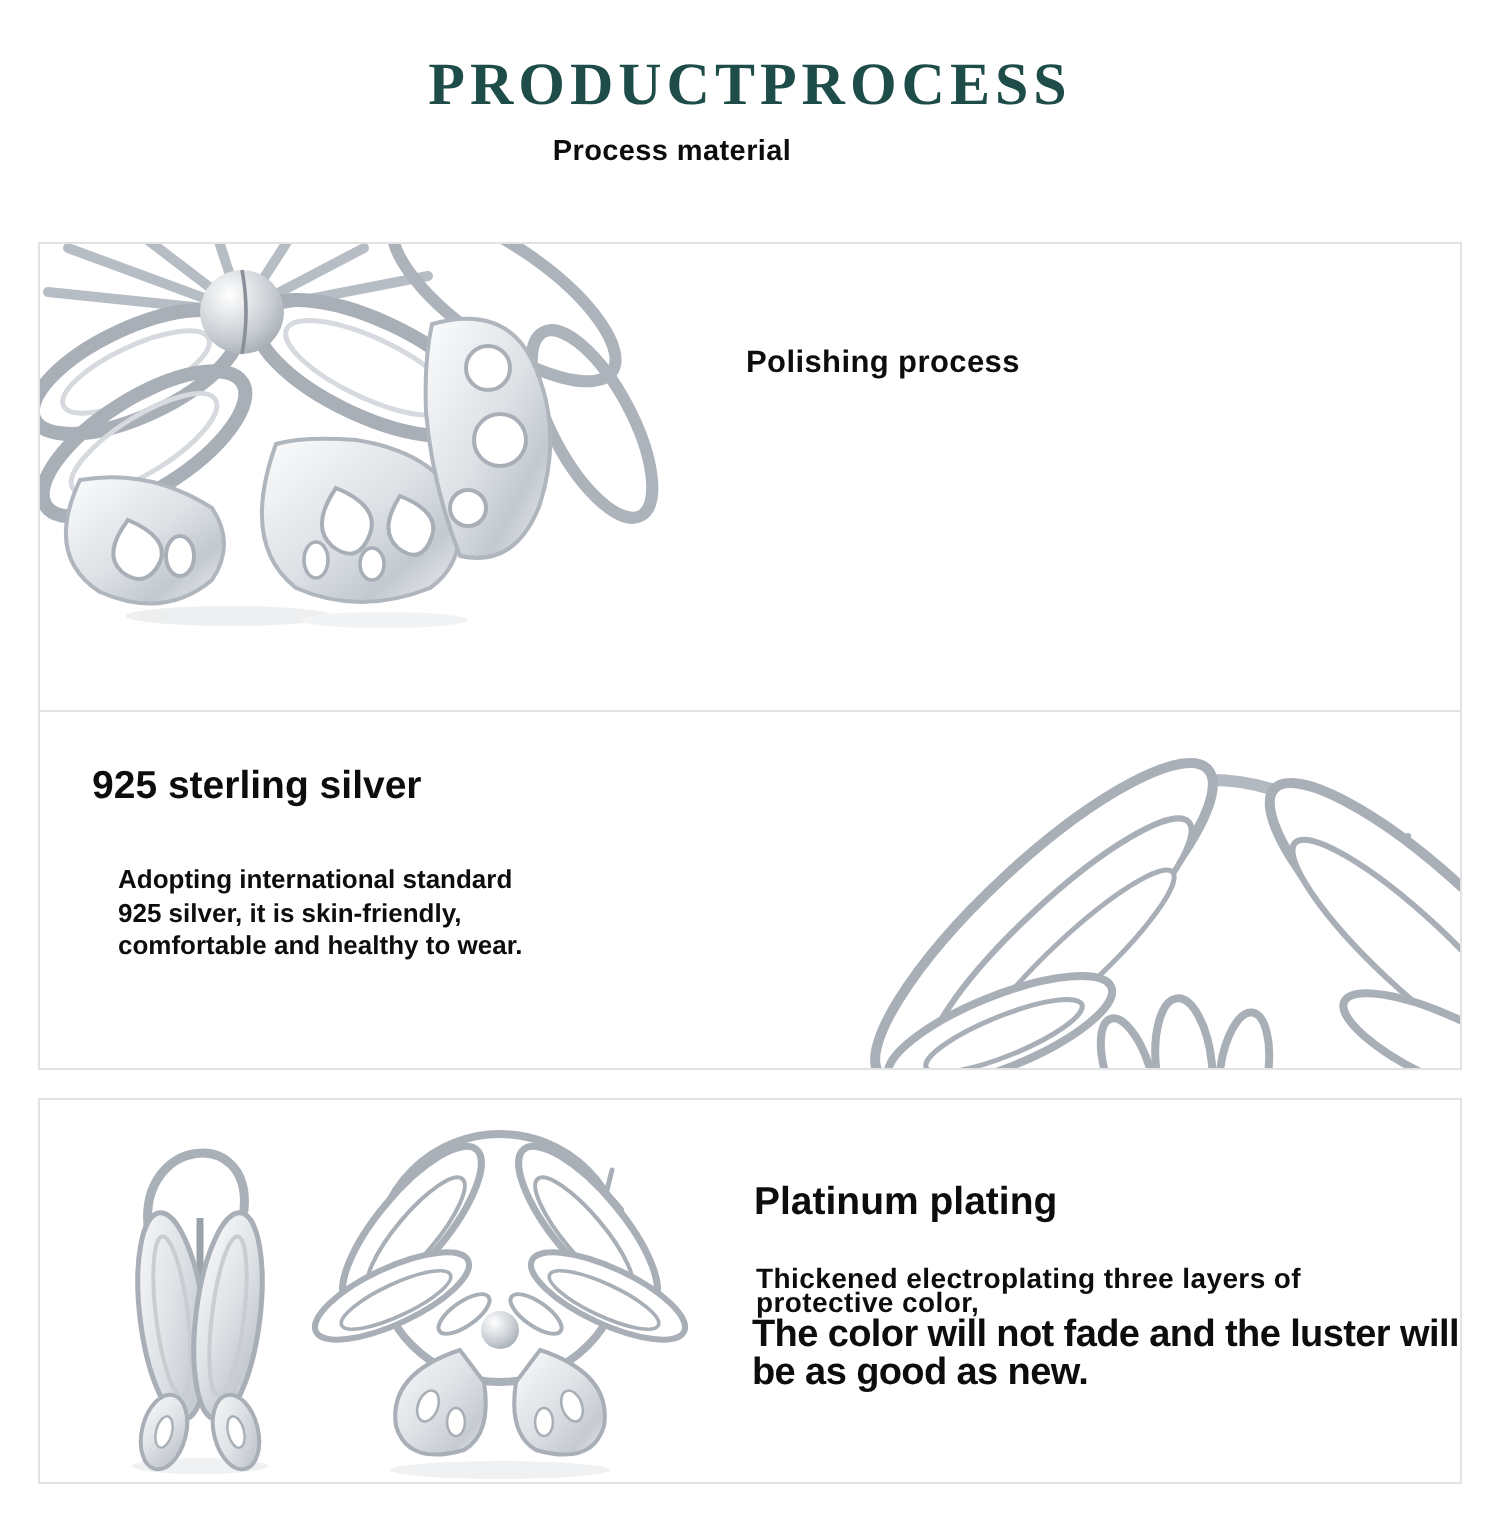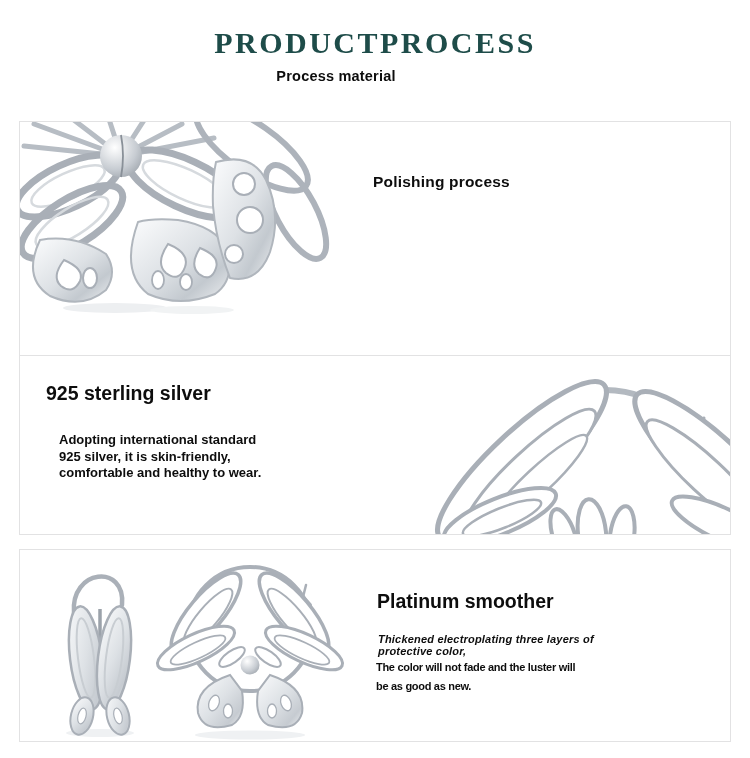--- a/index.html
+++ b/index.html
@@ -208,7 +208,7 @@
         <ellipse cx="238" cy="158" rx="4.5" ry="7" fill="#fff" stroke="#a9afb7" stroke-width="1.3"></ellipse>
       </g>
     </svg>
-    <h2 class="c3-heading">Platinum smoother</h2>
+    <h2 class="c3-heading">Platinum plating</h2>
     <p class="c3-small">Thickened electroplating three layers of
 protective color,</p>
     <p class="c3-large">The color will not fade and the luster will

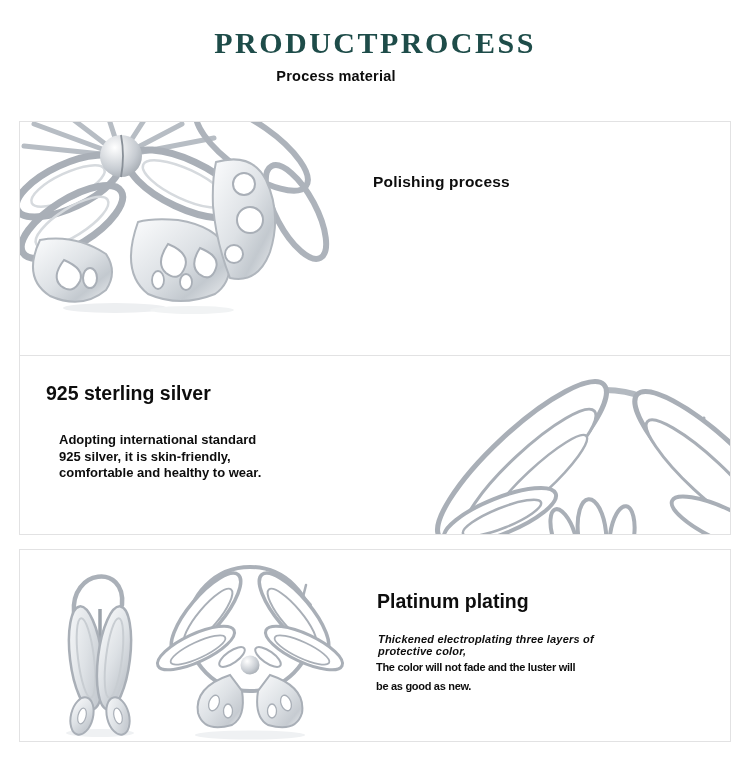--- a/index.html
+++ b/index.html
@@ -42,7 +42,7 @@
 
   .c3-img { left:14px; top:3px; }
   .c3-heading { left:357px; top:40px;  font-size:19.5px; letter-spacing:0; }
-  .c3-small   { left:358px; top:84px;  font-size:11px;  line-height:11.5px; letter-spacing:0.2px;font-style:italic; }
+  .c3-small   { left:358px; top:84px;  font-size:14px;  line-height:11.5px; letter-spacing:0.2px; }
   .c3-large   { left:356px; top:108px; font-size:11px; line-height:19px;  letter-spacing:-0.3px; }
 </style>
 </head>

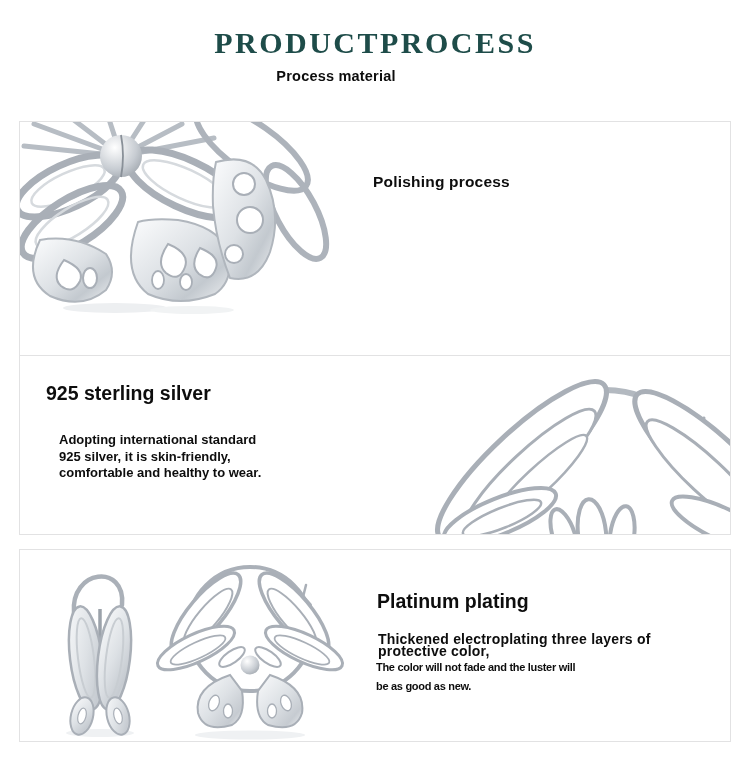--- a/index.html
+++ b/index.html
@@ -43,7 +43,7 @@
   .c3-img { left:14px; top:3px; }
   .c3-heading { left:357px; top:40px;  font-size:19.5px; letter-spacing:0; }
   .c3-small   { left:358px; top:84px;  font-size:14px;  line-height:11.5px; letter-spacing:0.2px; }
-  .c3-large   { left:356px; top:108px; font-size:11px; line-height:19px;  letter-spacing:-0.3px; }
+  .c3-large   { left:356px; top:108px; font-size:19px; line-height:19px;  letter-spacing:-0.3px; }
 </style>
 </head>
 <body>

